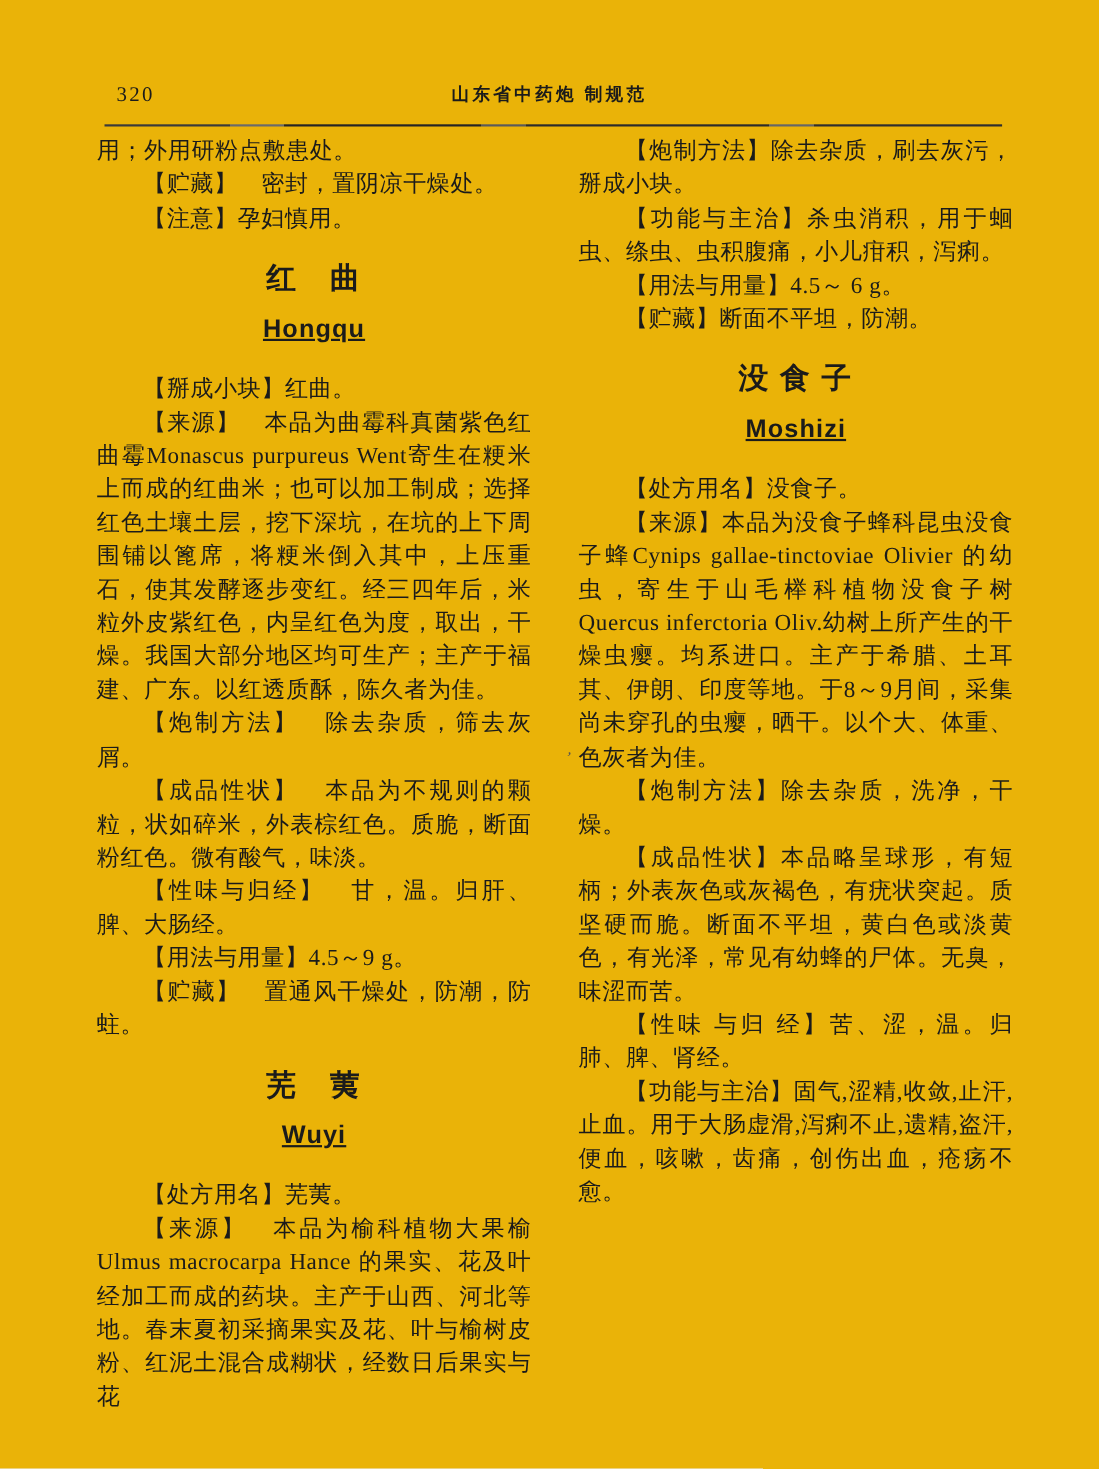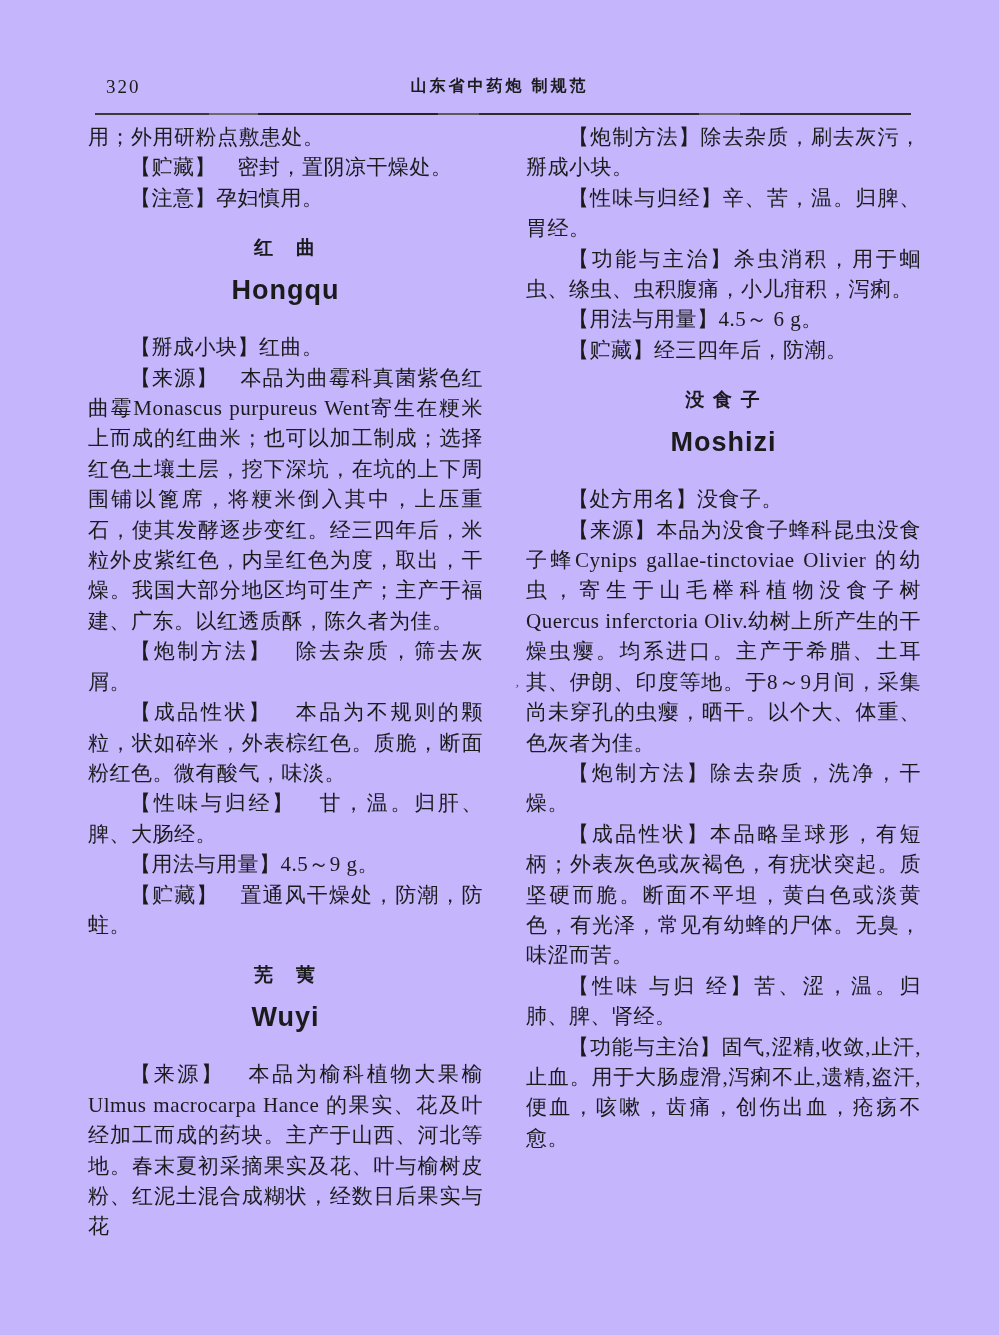--- a/index.html
+++ b/index.html
@@ -13,7 +13,7 @@
     width: 999px;
     height: 1335px;
     margin: 0 auto;
-    background: #c4b5fd;
+    background: #eab308;
     color: #1b1b1b;
     overflow: hidden;
   }

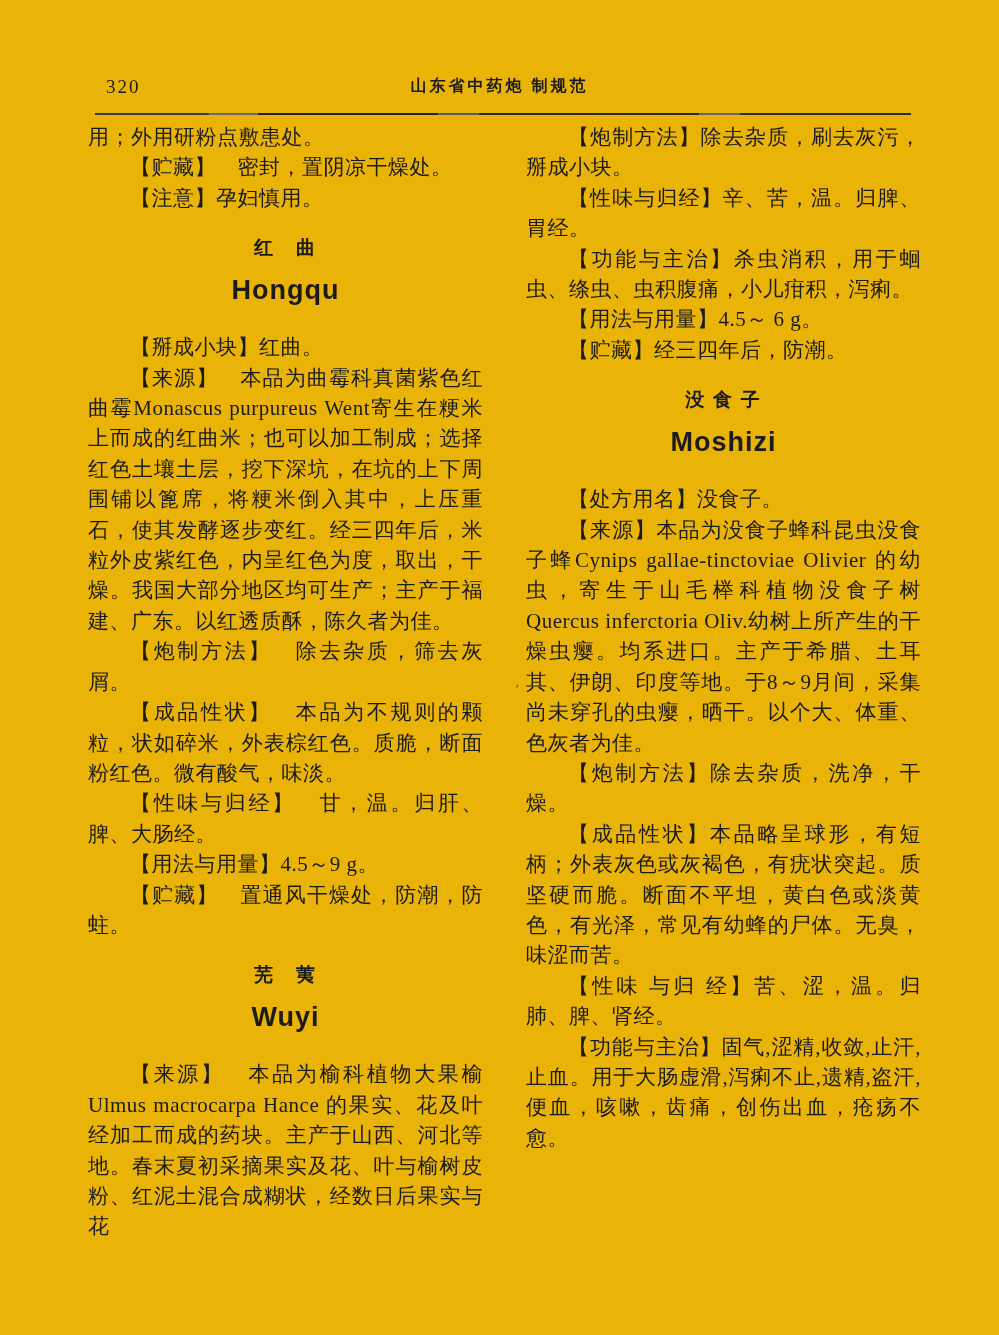--- a/index.html
+++ b/index.html
@@ -133,7 +133,6 @@
       </div>
     <div class="column">
         <p class="para">【炮制方法】除去杂质，刷去灰污，掰成小块。</p>
-        <p class="para">【性味与归经】辛、苦，温。归脾、胃经。</p>
         <p class="para">【功能与主治】杀虫消积，用于蛔虫、绦虫、虫积腹痛，小儿疳积，泻痢。</p>
         <p class="para">【用法与用量】4.5～ 6 g。</p>
         <p class="para">【贮藏】经三四年后，防潮。</p>

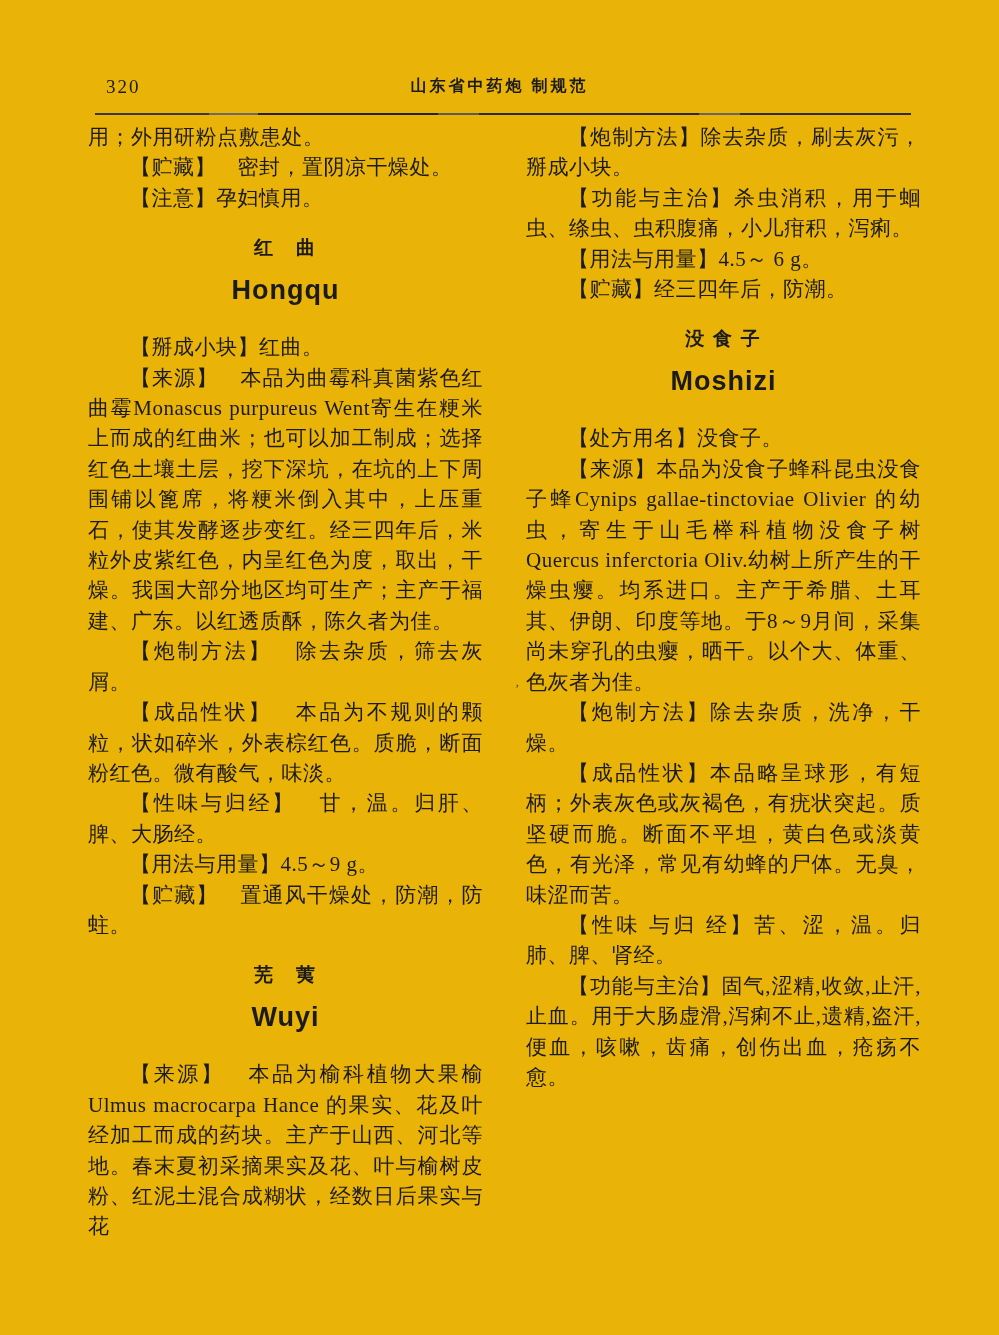--- a/index.html
+++ b/index.html
@@ -75,7 +75,7 @@
   }
   .para.noindent { text-indent: 0; }
   .med-title {
-    font-size: 19px;
+    font-size: 27px;
     font-weight: 700;
     text-align: center;
     text-indent: 0;

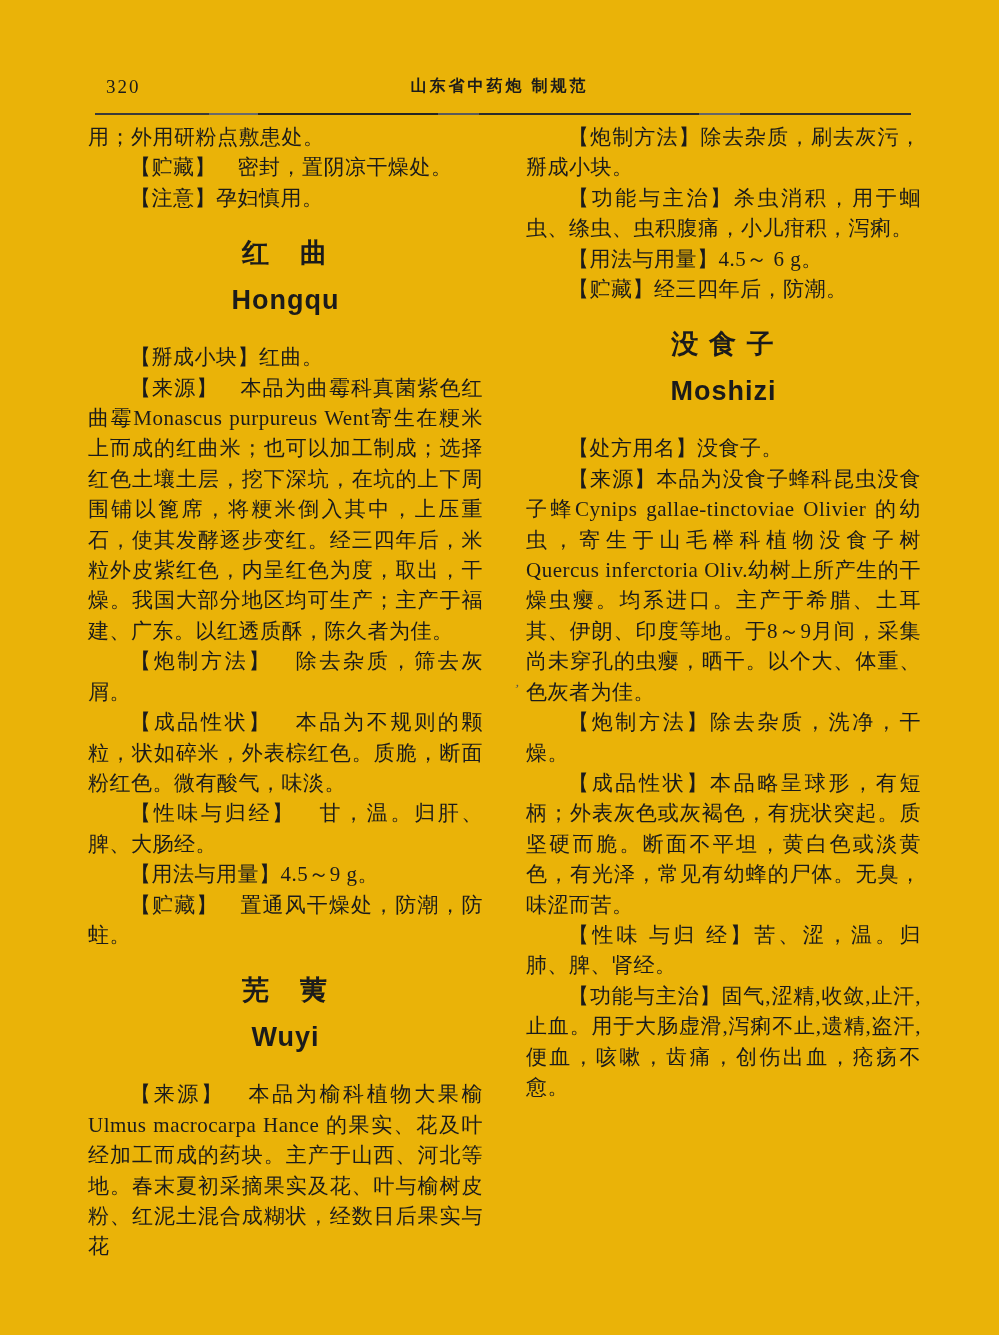--- a/index.html
+++ b/index.html
@@ -83,12 +83,13 @@
     margin: 22px 0 14px 0;
   }
   .pinyin {
-    font-size: 27px;
+    font-size: 23px;
     font-weight: 700;
     text-align: center;
     font-family: "Liberation Sans", "DejaVu Sans", sans-serif;
     letter-spacing: 1px;
     margin: 12px 0 26px 0;
+    text-decoration: underline;
   }
   .artifact {
     position: absolute;

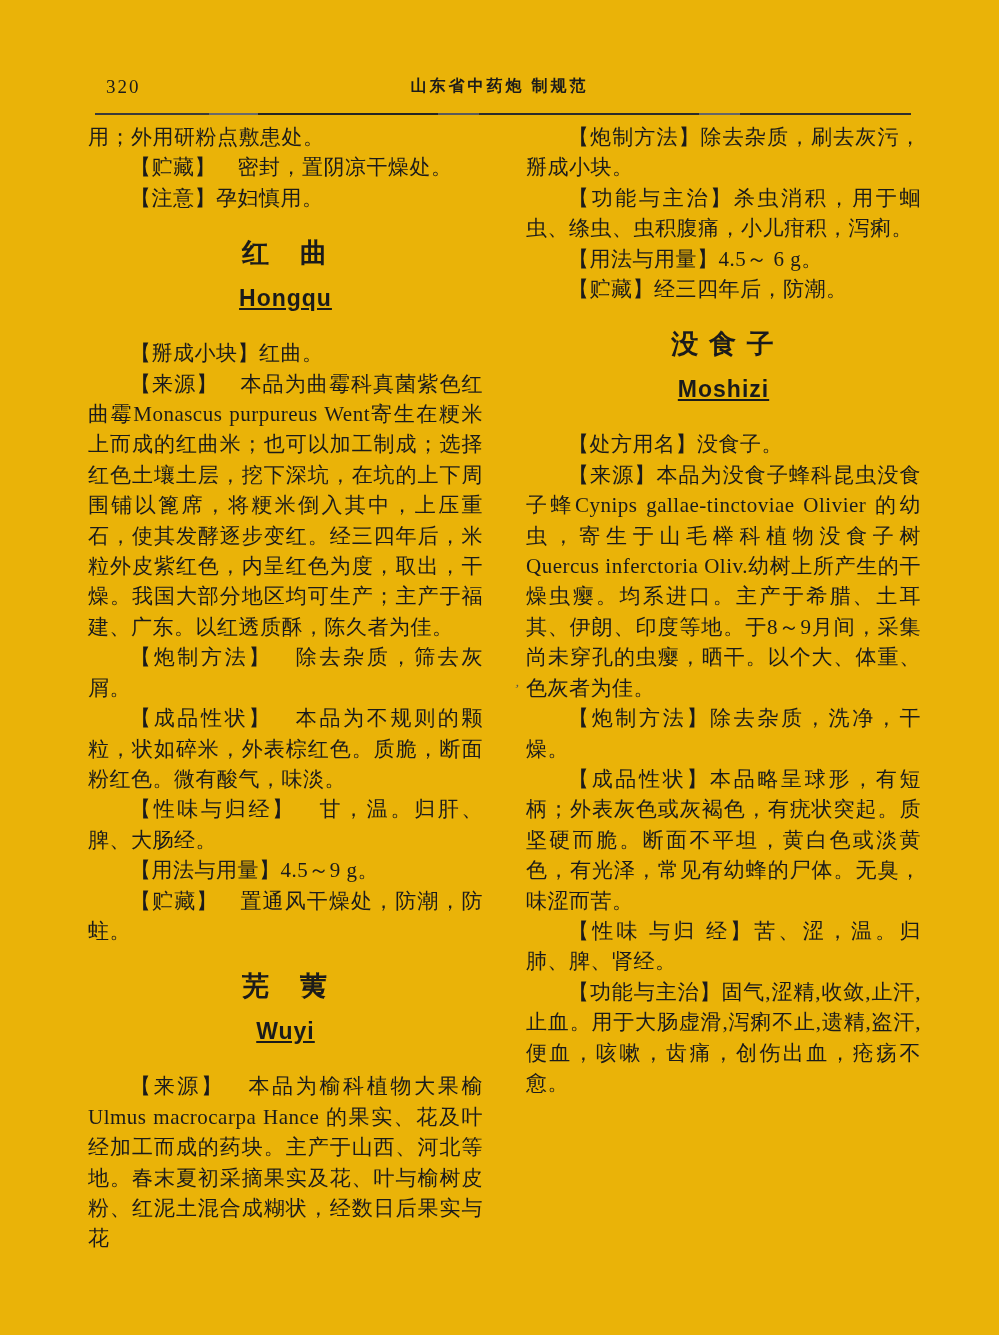--- a/index.html
+++ b/index.html
@@ -136,7 +136,7 @@
         <p class="para">【炮制方法】除去杂质，刷去灰污，掰成小块。</p>
         <p class="para">【功能与主治】杀虫消积，用于蛔虫、绦虫、虫积腹痛，小儿疳积，泻痢。</p>
         <p class="para">【用法与用量】4.5～ 6 g。</p>
-        <p class="para">【贮藏】经三四年后，防潮。</p>
+        <p class="para">【贮藏】断面不平坦，防潮。</p>
         <h2 class="med-title">没 食 子</h2>
         <div class="pinyin">Moshizi</div>
         <p class="para">【处方用名】没食子。</p>

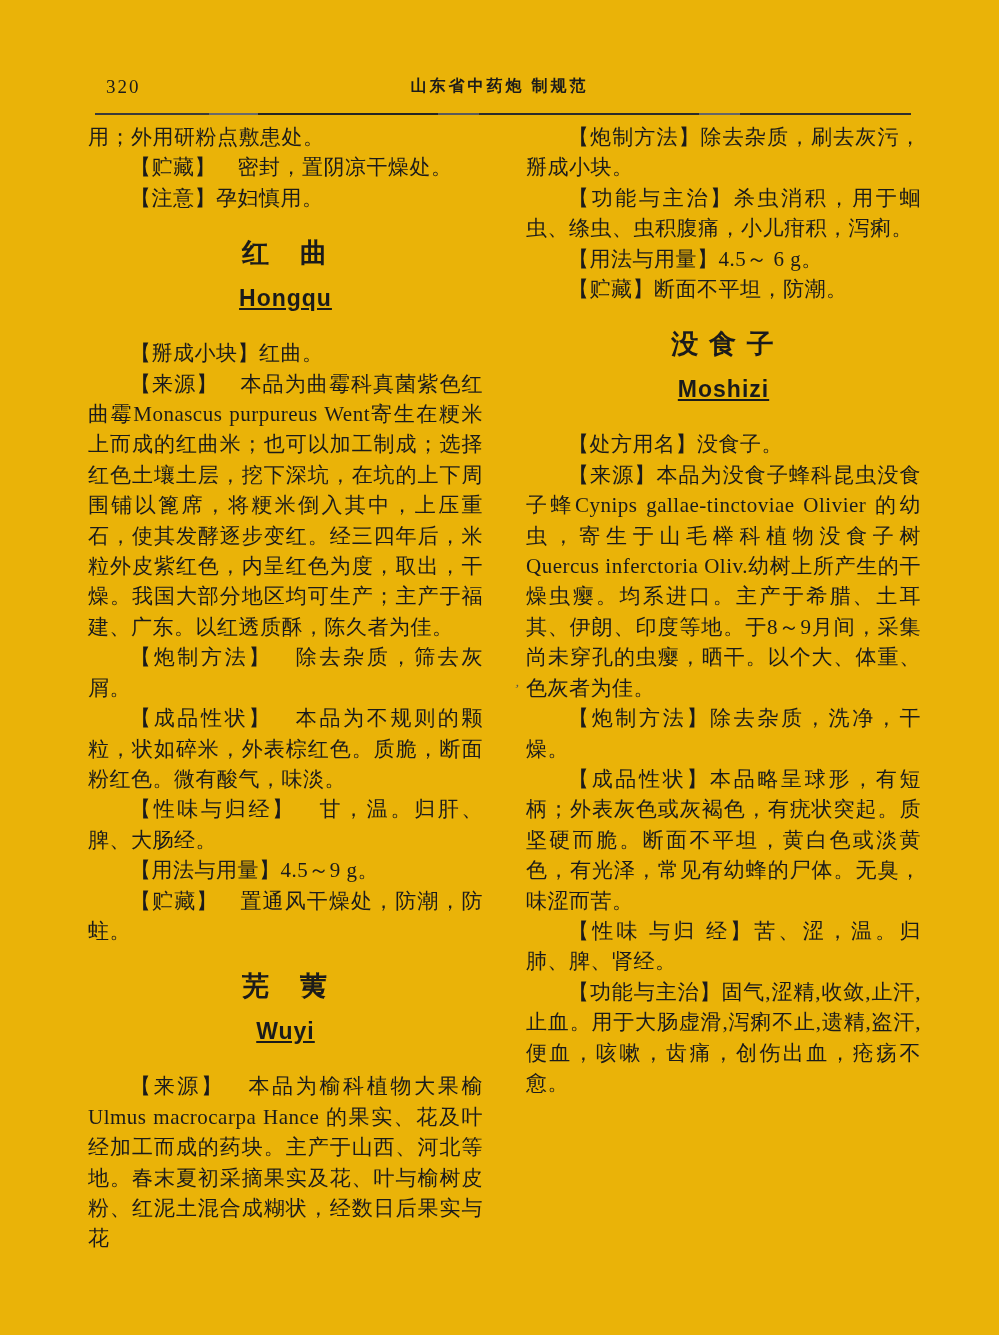--- a/index.html
+++ b/index.html
@@ -130,6 +130,7 @@
         <p class="para">【贮藏】　置通风干燥处，防潮，防蛀。</p>
         <h2 class="med-title">芜　荑</h2>
         <div class="pinyin">Wuyi</div>
+        <p class="para">【处方用名】芜荑。</p>
         <p class="para">【来源】　本品为榆科植物大果榆Ulmus macrocarpa Hance 的果实、花及叶经加工而成的药块。主产于山西、河北等地。春末夏初采摘果实及花、叶与榆树皮粉、红泥土混合成糊状，经数日后果实与花</p>
       </div>
     <div class="column">

